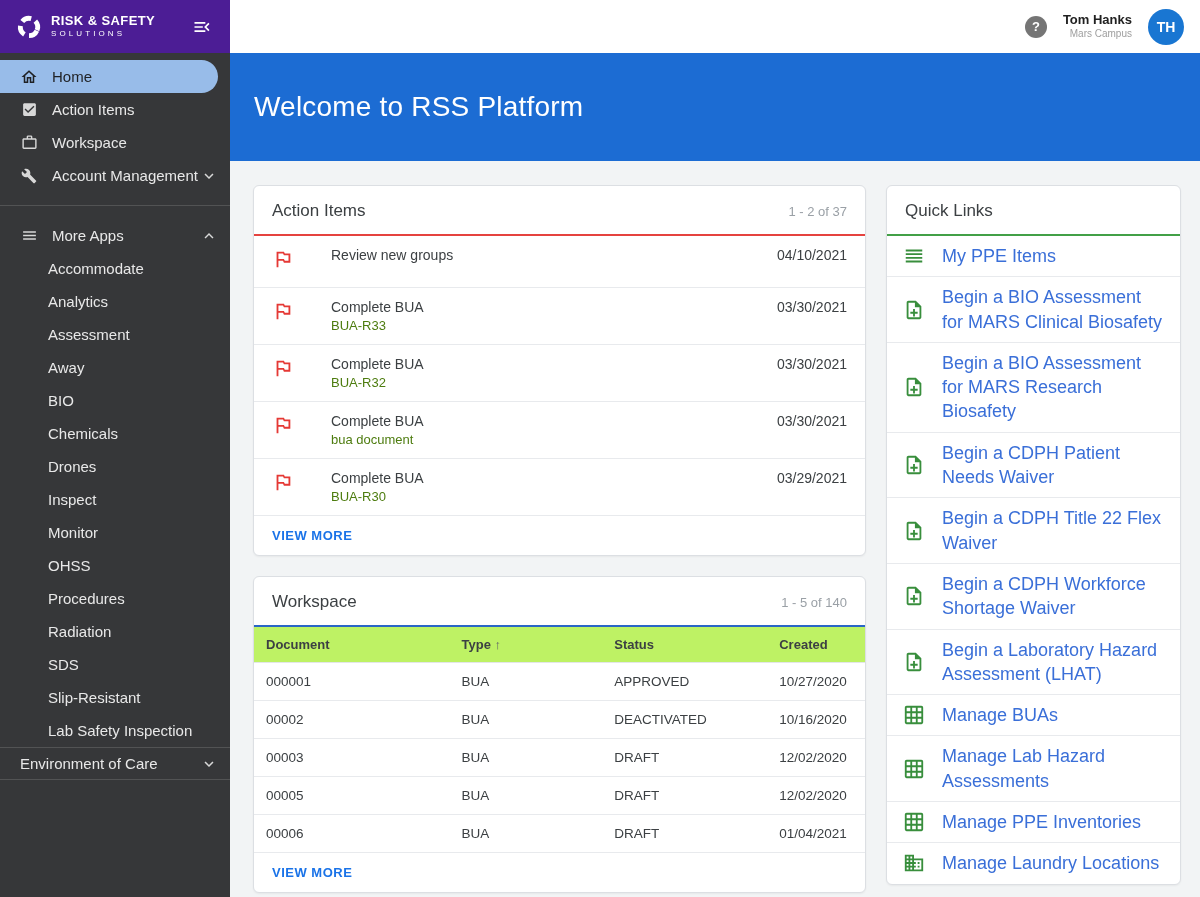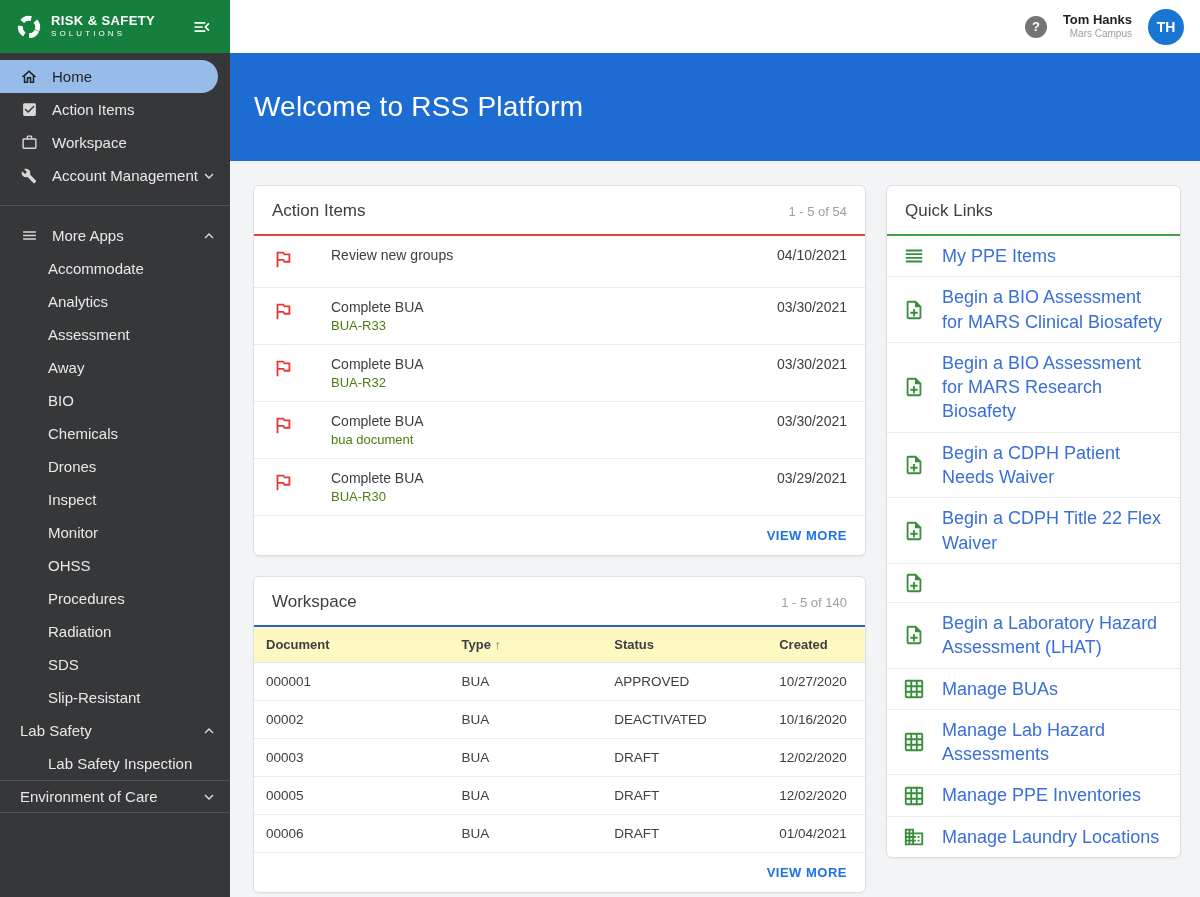--- a/index.html
+++ b/index.html
@@ -9,7 +9,7 @@
 
   
   .sidebar { width:230px; flex-shrink:0; background:#363739; display:flex; flex-direction:column; }
-  .sidebar-header { height:53px; background:#15803d; display:flex; align-items:center; padding:0 16px; gap:9px; flex-shrink:0; }
+  .sidebar-header { height:53px; background:#4c1d95; display:flex; align-items:center; padding:0 16px; gap:9px; flex-shrink:0; }
   .logo-text { display:flex; flex-direction:column; line-height:1.15; }
   .logo-l1 { color:#fff; font-weight:bold; font-size:13px; letter-spacing:.4px; }
   .logo-l2 { color:#fff; font-size:8px; letter-spacing:3.1px; }

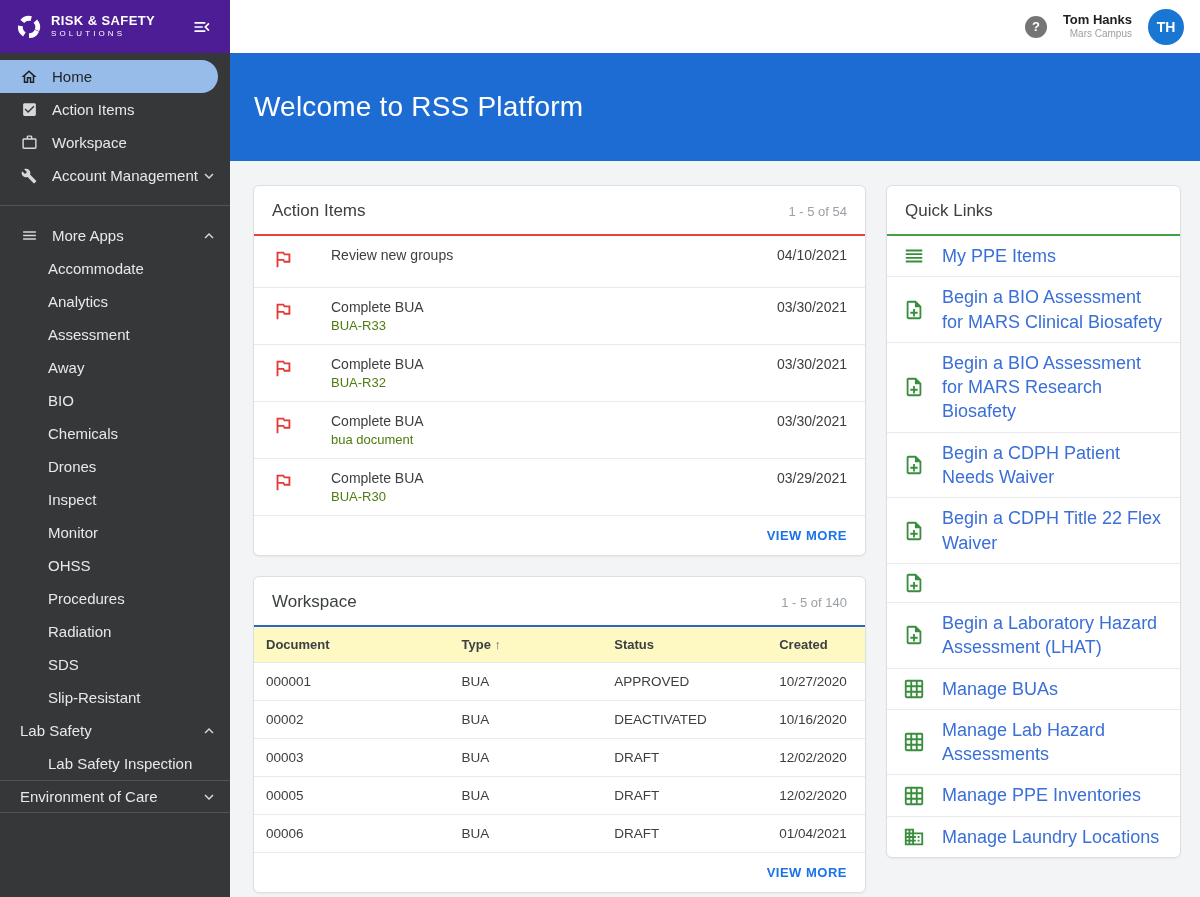--- a/index.html
+++ b/index.html
@@ -247,7 +247,7 @@
         <div class="card">
           <div class="card-header">
             <span class="card-title">Action Items</span>
-            <span class="card-count">1 - 5 of 54</span>
+            <span class="card-count">1 - 2 of 37</span>
           </div>
           <div class="accent accent-red"></div>
 

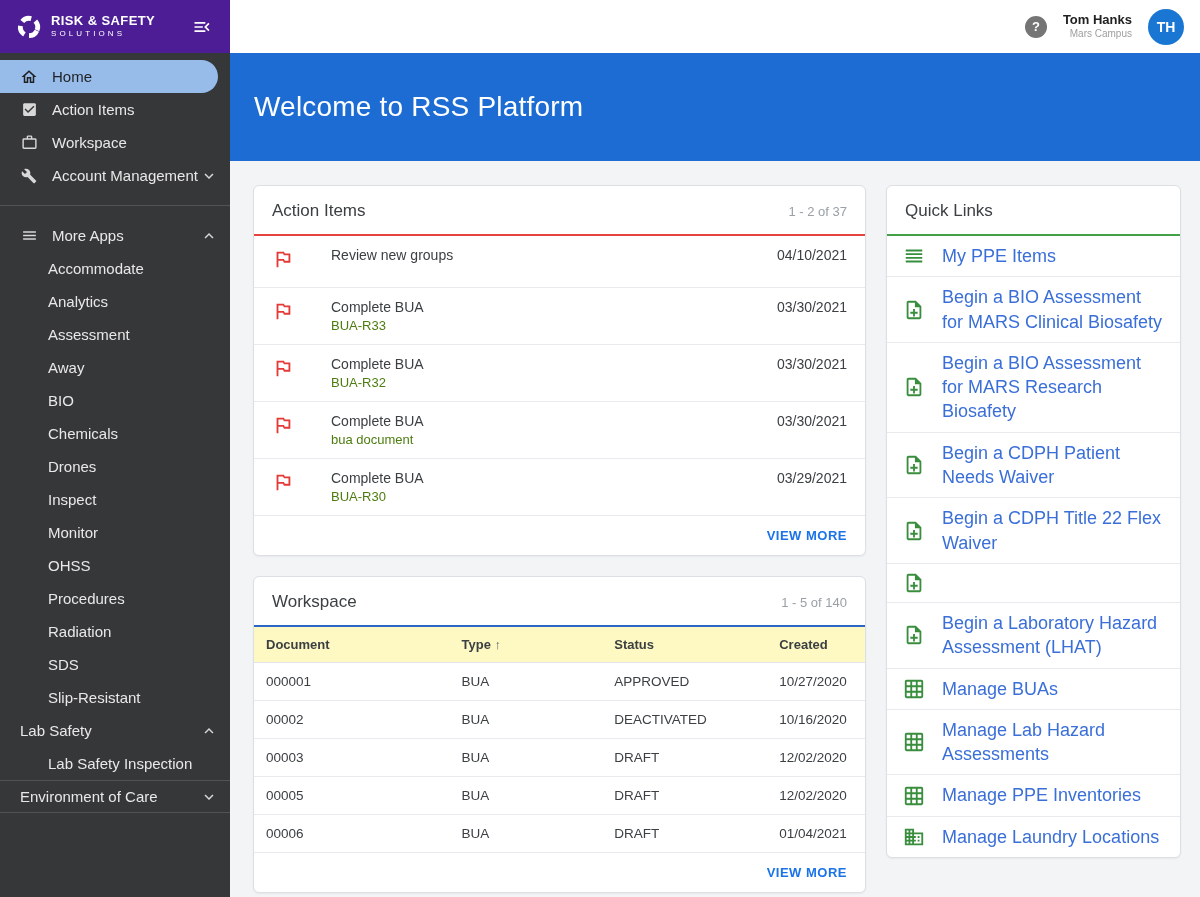--- a/index.html
+++ b/index.html
@@ -60,7 +60,7 @@
   .ai-sub { font-size:13px; color:#4d7c0f; }
   .ai-sub:empty { display:none; }
   .ai-date { margin-left:auto; font-size:14px; color:#3c4043; padding-left:12px; }
-  .card-footer { display:flex; justify-content:flex-end; align-items:center; padding:12px 18px; }
+  .card-footer { display:flex; justify-content:flex-start; align-items:center; padding:12px 18px; }
   .view-more { color:#1a73e8; font-size:13px; font-weight:bold; letter-spacing:.5px; background:none; border:none; cursor:pointer; }
 
   

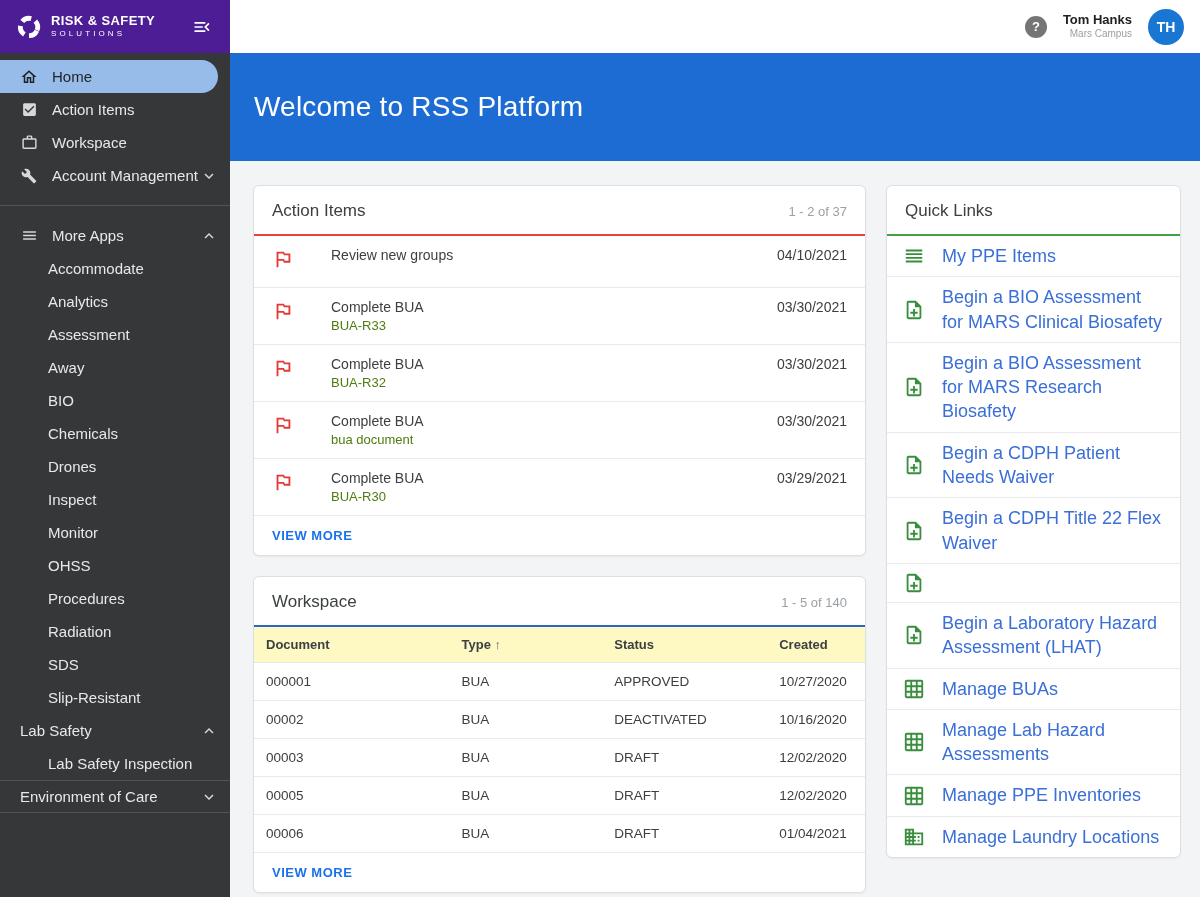--- a/index.html
+++ b/index.html
@@ -425,6 +425,7 @@
                   <path d="M13 11h-2v3H8v2h3v3h2v-3h3v-2h-3v-3zm1-9H6c-1.1 0-2 .9-2 2v16c0 1.1.9 2 2 2h12c1.1 0 2-.9 2-2V8l-6-6zm4 18H6V4h7v5h5v11z"></path>
                 </svg>
               </span>
+            <span class="ql-label">Begin a CDPH Workforce Shortage Waiver</span>
           </div>
           <div class="ql-row">
             <span class="ql-icon">

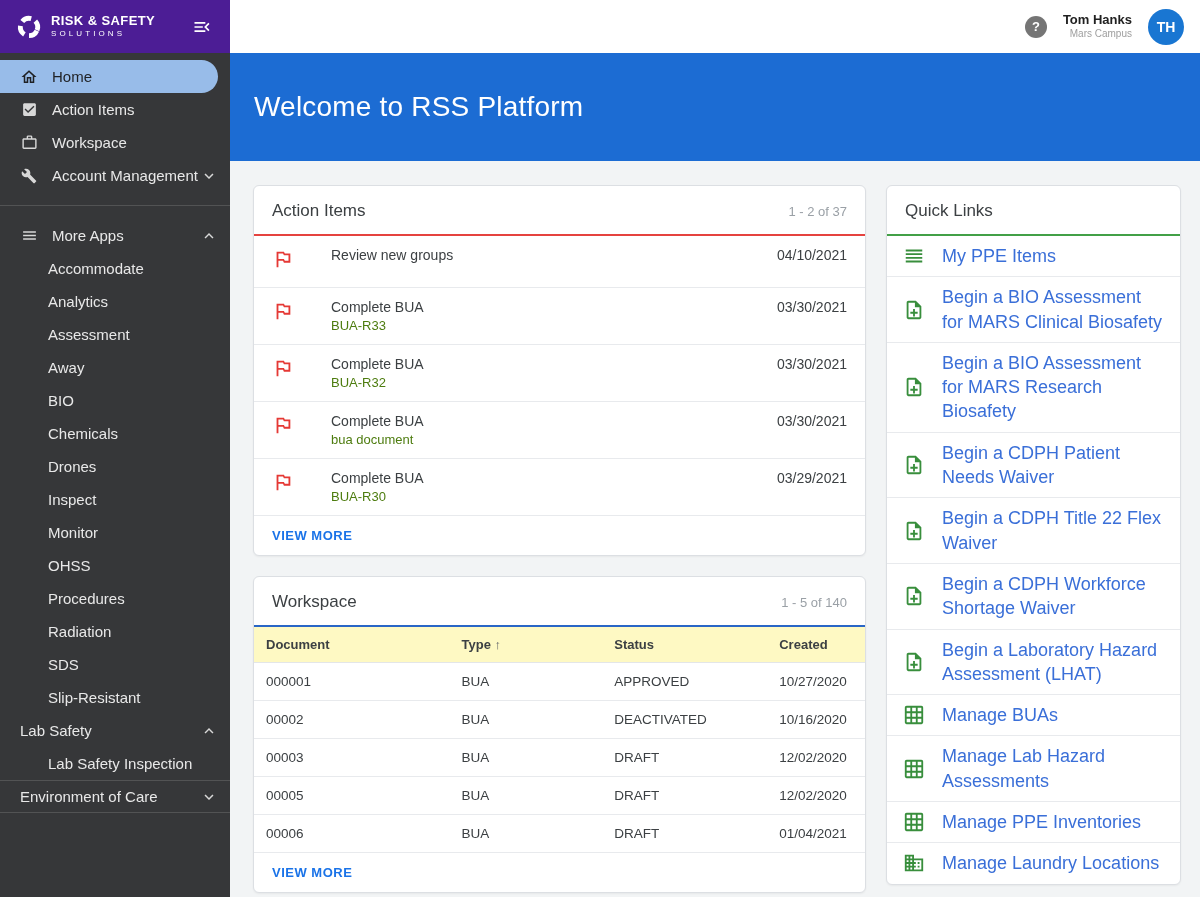--- a/index.html
+++ b/index.html
@@ -65,7 +65,7 @@
 
   
   table { width:100%; border-collapse:collapse; }
-  thead tr { background:#fef9c3;margin-top:29px; }
+  thead tr { background:#bef264;margin-top:29px; }
   th { text-align:left; font-size:13px; font-weight:bold; color:#3c4043; padding:10px 12px; border-bottom:1px solid #e3e6e8; cursor:pointer; }
   td { font-size:13.5px; color:#3c4043; padding:11px 12px; border-bottom:1px solid #e8eaed; cursor:pointer; }
   .col-doc { width:32%; } .col-type { width:25%; } .col-status { width:27%; } .col-created { width:16%; }

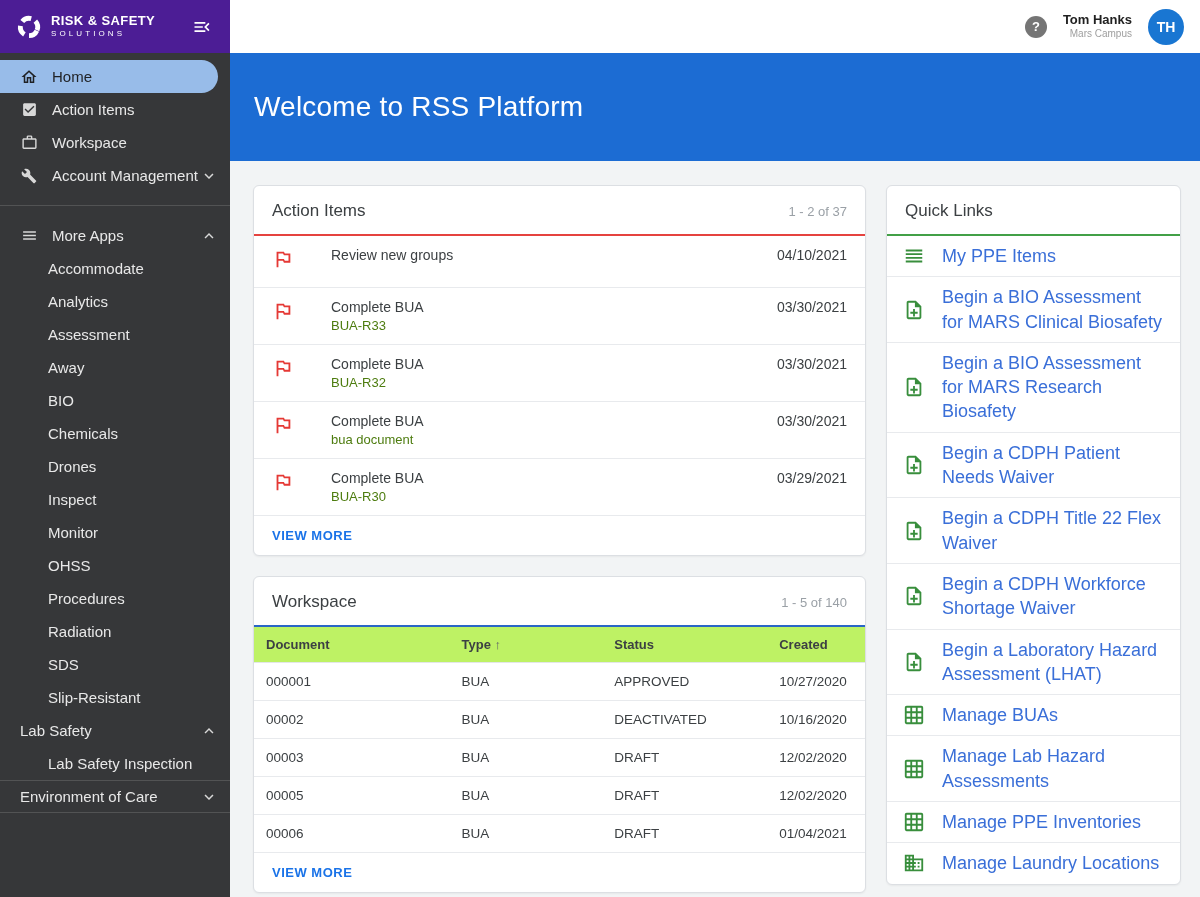--- a/index.html
+++ b/index.html
@@ -200,14 +200,6 @@
           <span>Slip-Resistant</span>
         </div>
 
-      <div class="nav-item section-item">
-        <span>Lab Safety</span>
-        <span class="chev">
-          <svg width="18" height="18" viewBox="0 0 24 24">
-              <path d="M12 8l-6 6 1.41 1.41L12 10.83l4.59 4.58L18 14z"></path>
-            </svg>
-        </span>
-      </div>
       <div class="nav-item sub-item">
           <span>Lab Safety Inspection</span>
         </div>

